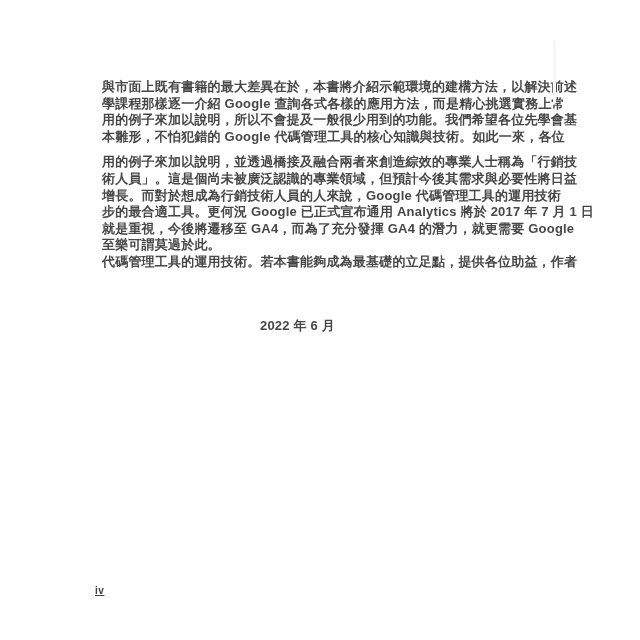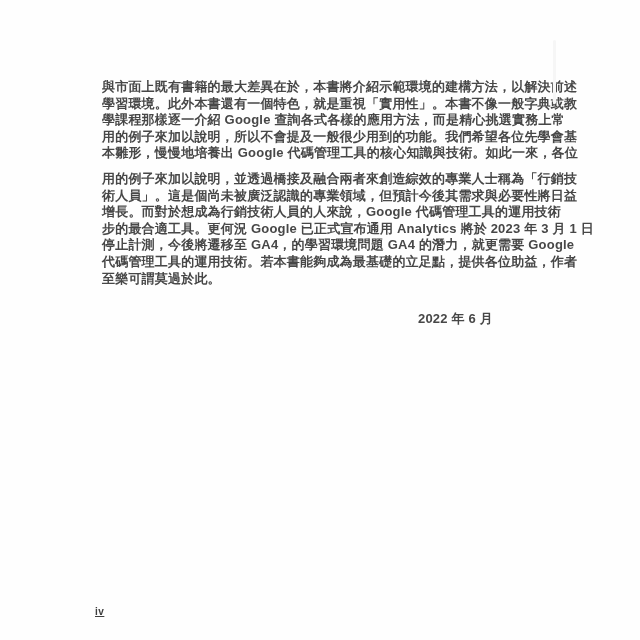--- a/index.html
+++ b/index.html
@@ -81,7 +81,6 @@
     <div>
         <div class="para">
           <div class="line">與市面上既有書籍的最大差異在於，本書將介紹示範環境的建構方法，以解決前述</div>
-          <div class="line">學習環境。此外本書還有一個特色，就是重視「實用性」。本書不像一般字典或教</div>
           <div class="line">學課程那樣逐一介紹 Google 查詢各式各樣的應用方法，而是精心挑選實務上常</div>
           <div class="line">用的例子來加以說明，所以不會提及一般很少用到的功能。我們希望各位先學會基</div>
           <div class="line">本雛形，慢慢地培養出 Google 代碼管理工具的核心知識與技術。如此一來，各位</div>

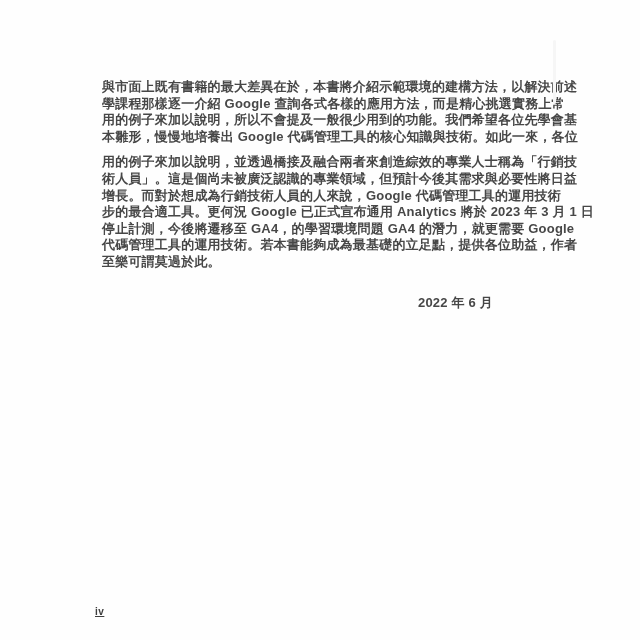--- a/index.html
+++ b/index.html
@@ -83,7 +83,7 @@
           <div class="line">與市面上既有書籍的最大差異在於，本書將介紹示範環境的建構方法，以解決前述</div>
           <div class="line">學課程那樣逐一介紹 Google 查詢各式各樣的應用方法，而是精心挑選實務上常</div>
           <div class="line">用的例子來加以說明，所以不會提及一般很少用到的功能。我們希望各位先學會基</div>
-          <div class="line">本雛形，慢慢地培養出 Google 代碼管理工具的核心知識與技術。如此一來，各位</div>
+          <div class="line">本雛形，不怕犯錯的 Google 代碼管理工具的核心知識與技術。如此一來，各位</div>
         </div>
         <div class="para">
           <div class="line">用的例子來加以說明，並透過橋接及融合兩者來創造綜效的專業人士稱為「行銷技</div>

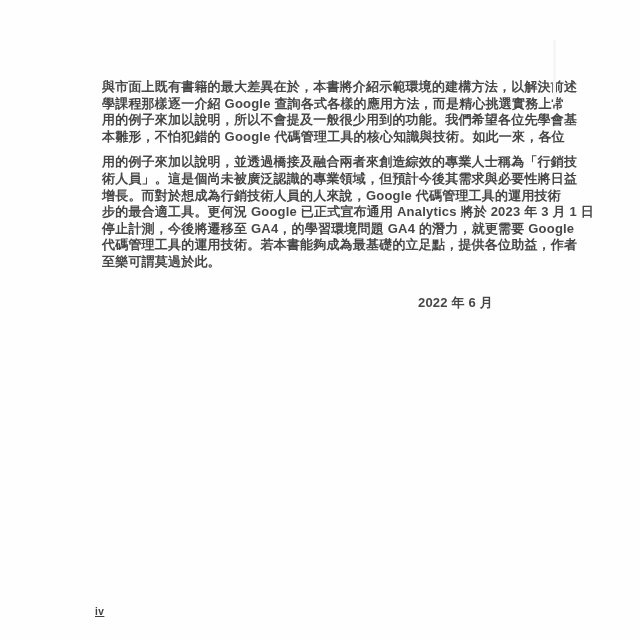--- a/index.html
+++ b/index.html
@@ -89,7 +89,7 @@
           <div class="line">用的例子來加以說明，並透過橋接及融合兩者來創造綜效的專業人士稱為「行銷技</div>
           <div class="line">術人員」。這是個尚未被廣泛認識的專業領域，但預計今後其需求與必要性將日益</div>
           <div class="line">增長。而對於想成為行銷技術人員的人來說，Google 代碼管理工具的運用技術</div>
-          <div class="line">步的最合適工具。更何況 Google 已正式宣布通用 Analytics 將於 2023 年 3 月 1 日</div>
+          <div class="line">步的最合適工具。更何況 Google 已正式宣布通用 Analytics 將於 2017 年 7 月 1 日</div>
           <div class="line">停止計測，今後將遷移至 GA4，的學習環境問題 GA4 的潛力，就更需要 Google</div>
           <div class="line">代碼管理工具的運用技術。若本書能夠成為最基礎的立足點，提供各位助益，作者</div>
           <div class="line last">至樂可謂莫過於此。</div>

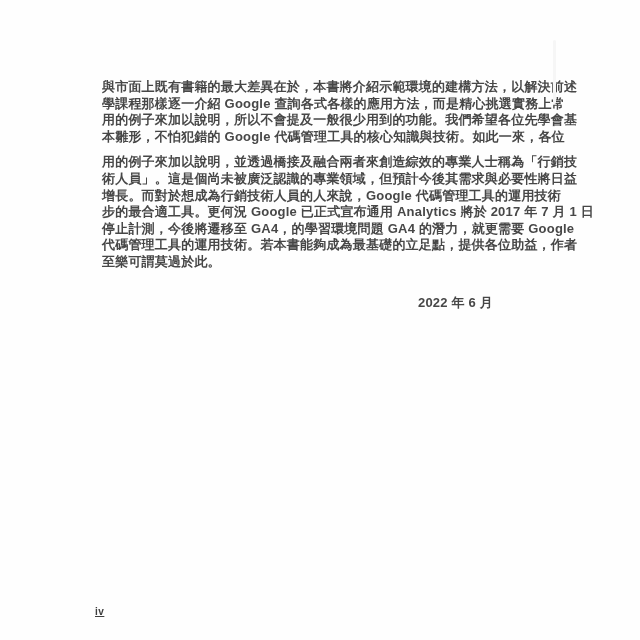--- a/index.html
+++ b/index.html
@@ -90,7 +90,7 @@
           <div class="line">術人員」。這是個尚未被廣泛認識的專業領域，但預計今後其需求與必要性將日益</div>
           <div class="line">增長。而對於想成為行銷技術人員的人來說，Google 代碼管理工具的運用技術</div>
           <div class="line">步的最合適工具。更何況 Google 已正式宣布通用 Analytics 將於 2017 年 7 月 1 日</div>
-          <div class="line">停止計測，今後將遷移至 GA4，的學習環境問題 GA4 的潛力，就更需要 Google</div>
+          <div class="line">就是重視，今後將遷移至 GA4，而為了充分發揮 GA4 的潛力，就更需要 Google</div>
           <div class="line">代碼管理工具的運用技術。若本書能夠成為最基礎的立足點，提供各位助益，作者</div>
           <div class="line last">至樂可謂莫過於此。</div>
         </div>

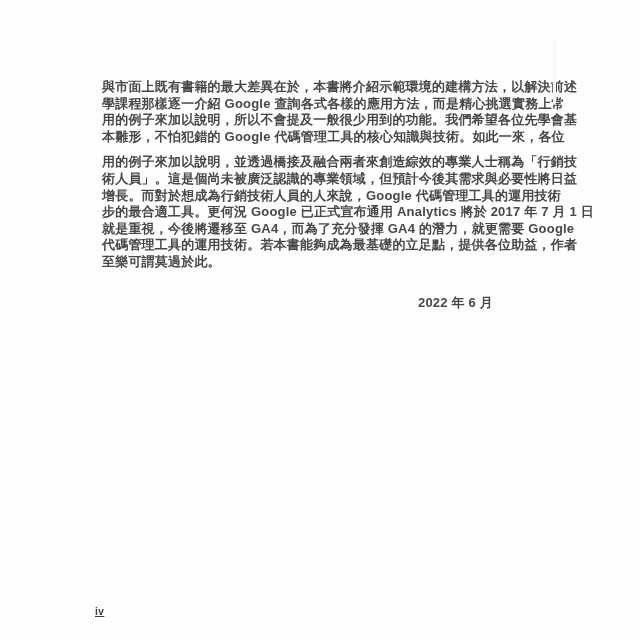--- a/index.html
+++ b/index.html
@@ -91,8 +91,8 @@
           <div class="line">增長。而對於想成為行銷技術人員的人來說，Google 代碼管理工具的運用技術</div>
           <div class="line">步的最合適工具。更何況 Google 已正式宣布通用 Analytics 將於 2017 年 7 月 1 日</div>
           <div class="line">就是重視，今後將遷移至 GA4，而為了充分發揮 GA4 的潛力，就更需要 Google</div>
+          <div class="line last">至樂可謂莫過於此。</div>
           <div class="line">代碼管理工具的運用技術。若本書能夠成為最基礎的立足點，提供各位助益，作者</div>
-          <div class="line last">至樂可謂莫過於此。</div>
         </div>
       </div>
 

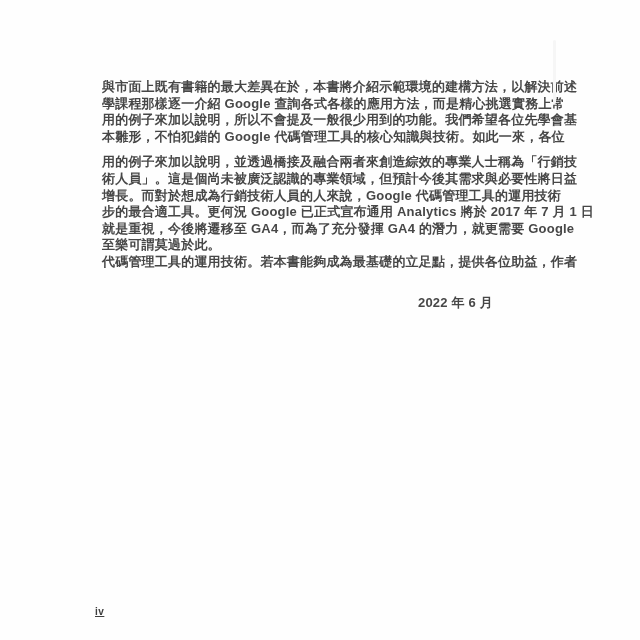--- a/index.html
+++ b/index.html
@@ -41,8 +41,8 @@
     text-align-last: left;
   }
   .signature {
-    margin-top: 24px;
-    text-align: right;
+    margin-top: 47px;
+    text-align: center;
     padding-right: 28px;
   }
   .sig-date {

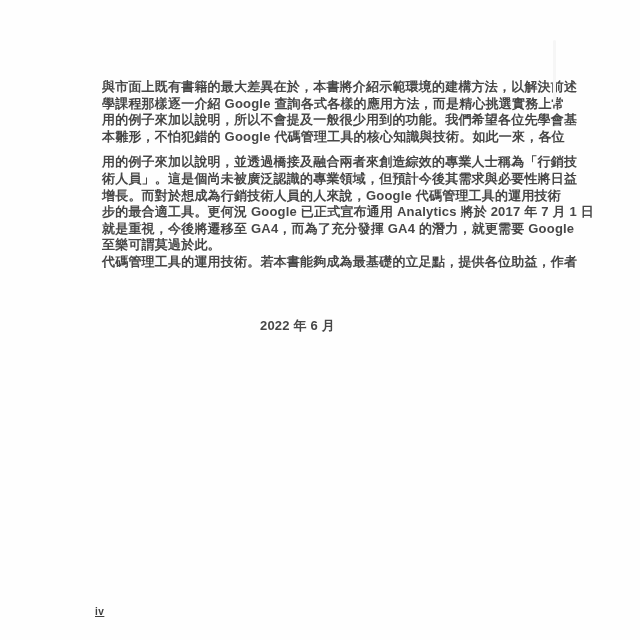--- a/index.html
+++ b/index.html
@@ -55,7 +55,7 @@
   .page-number {
     position: absolute;
     left: 95px;
-    top: 606px;
+    top: 585px;
     font-size: 10px;
     font-weight: 700;
     color: var(--page_number, #3f3f3f);

